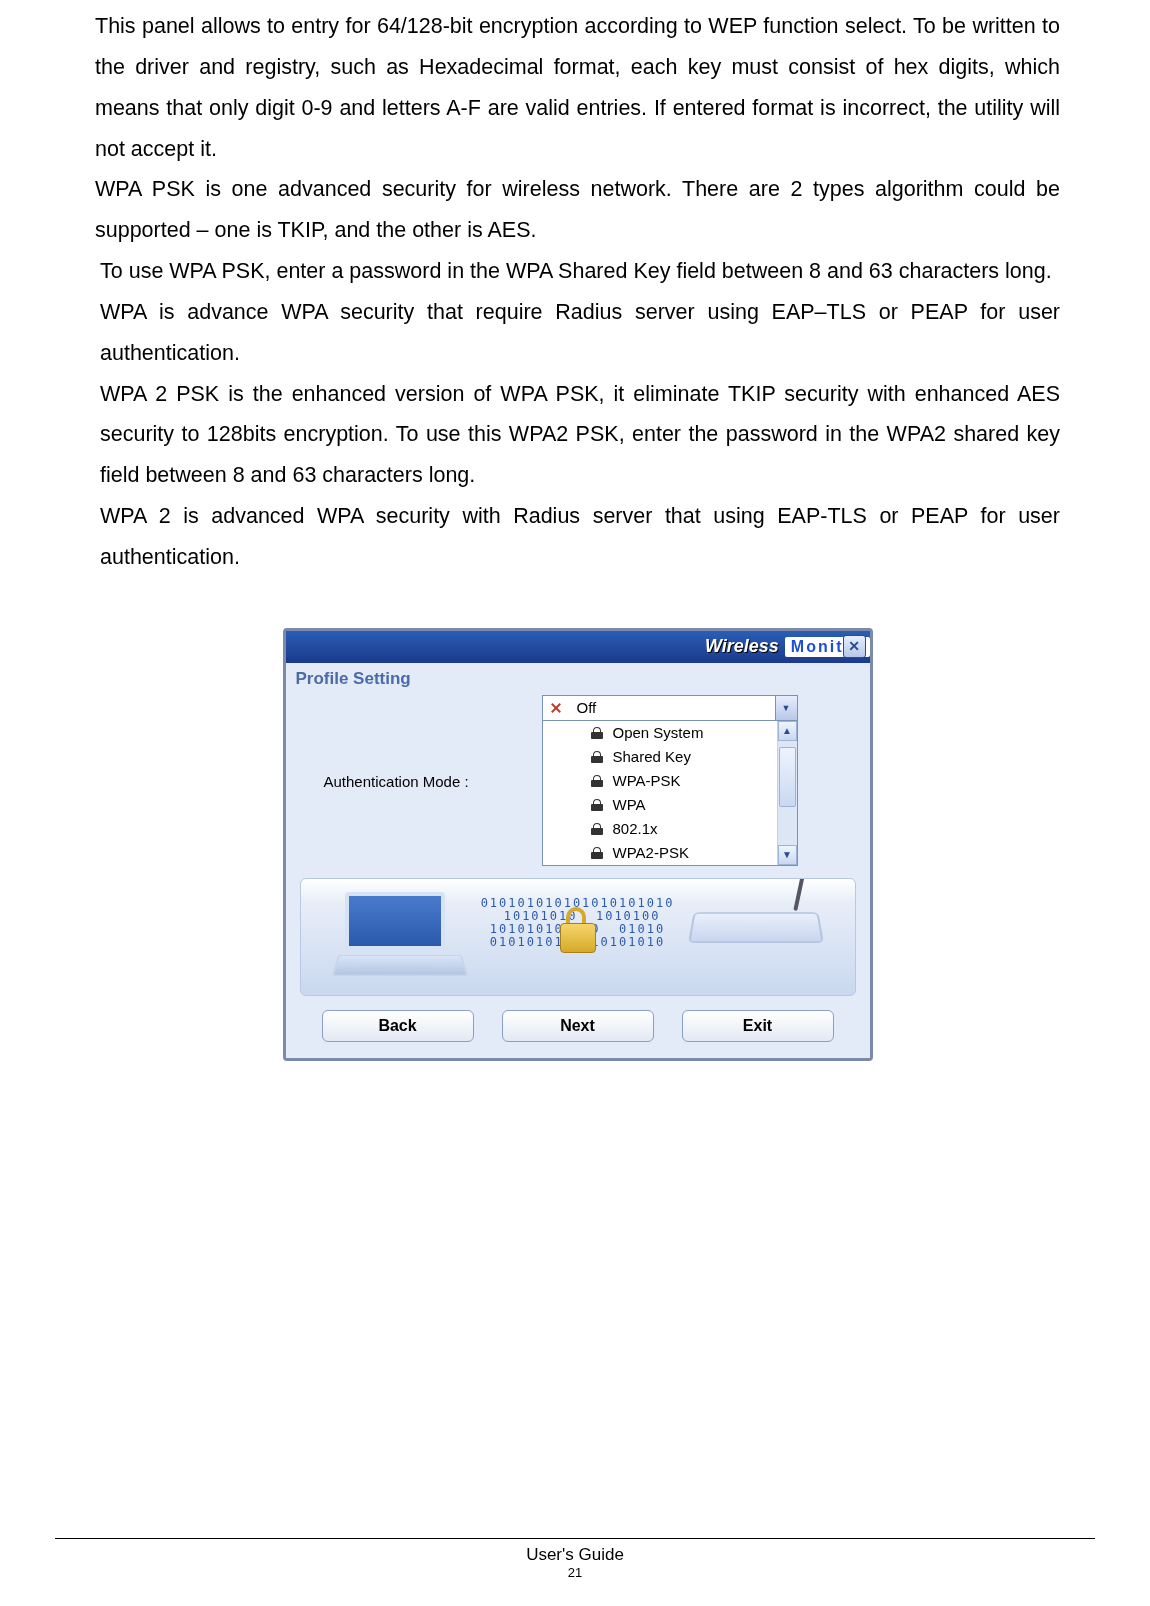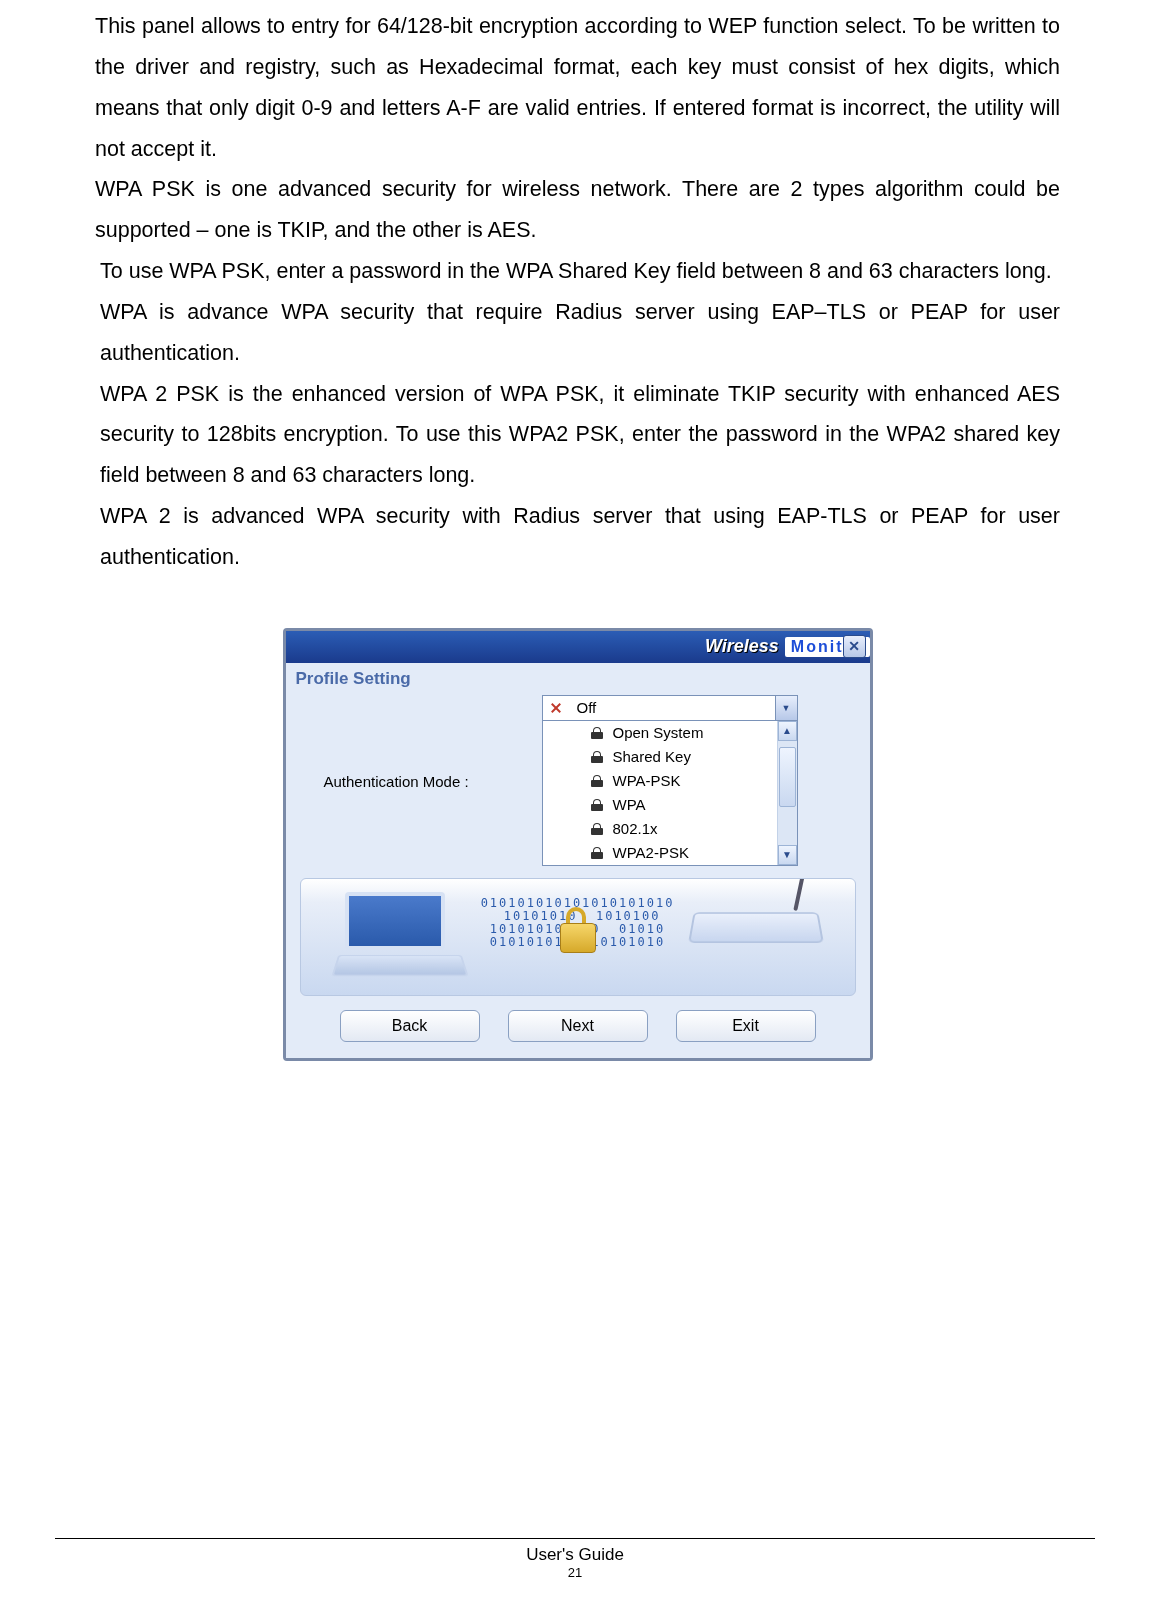--- a/index.html
+++ b/index.html
@@ -235,12 +235,12 @@
     margin: 14px 0 6px 0;
   }
   .wbtn {
-    width: 140px; height: 32px;
+    width: 152px; height: 32px;
     background: linear-gradient(#ffffff,#e3e9f3);
     border: 1px solid #8aa0c2;
     border-radius: 6px;
     display:flex; align-items:center; justify-content:center;
-    font-weight: normal; font-size: 16px;
+    font-weight: bold; font-size: 16px;
   }
 
   .footer {

